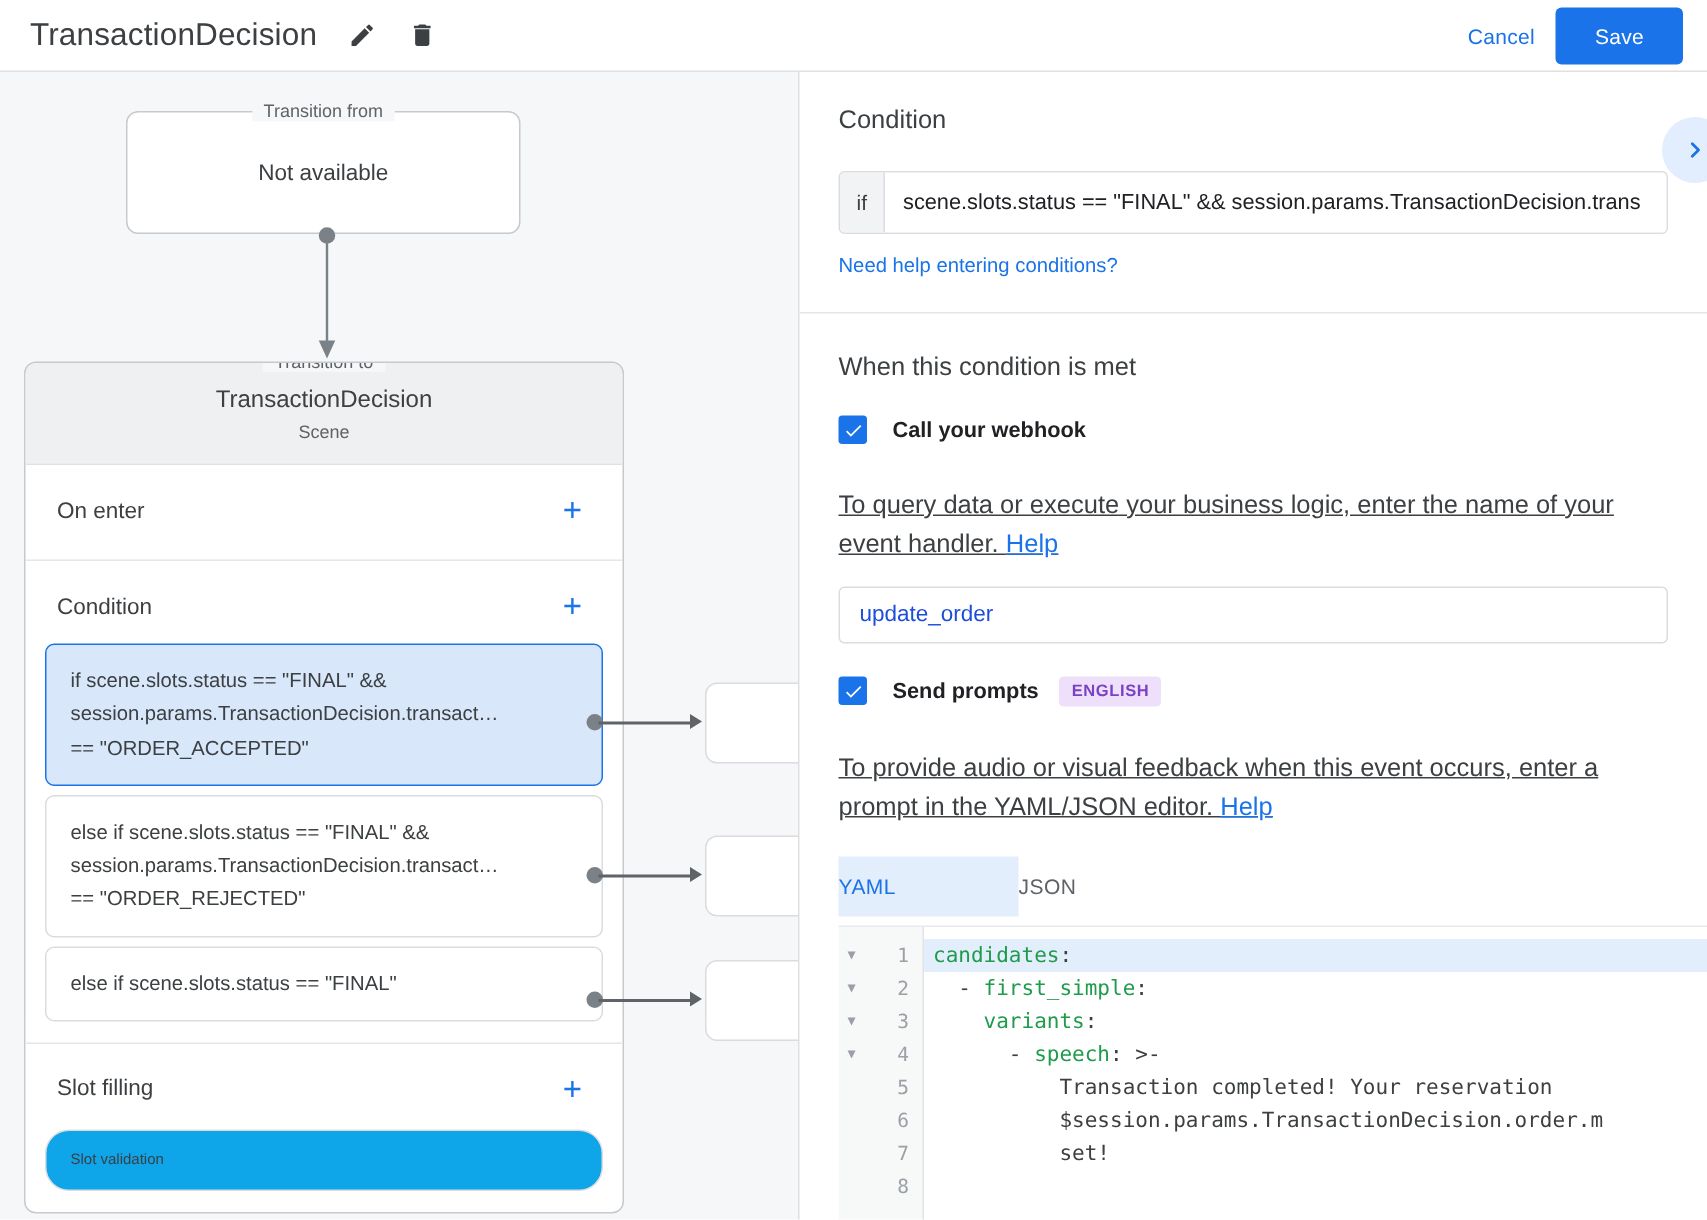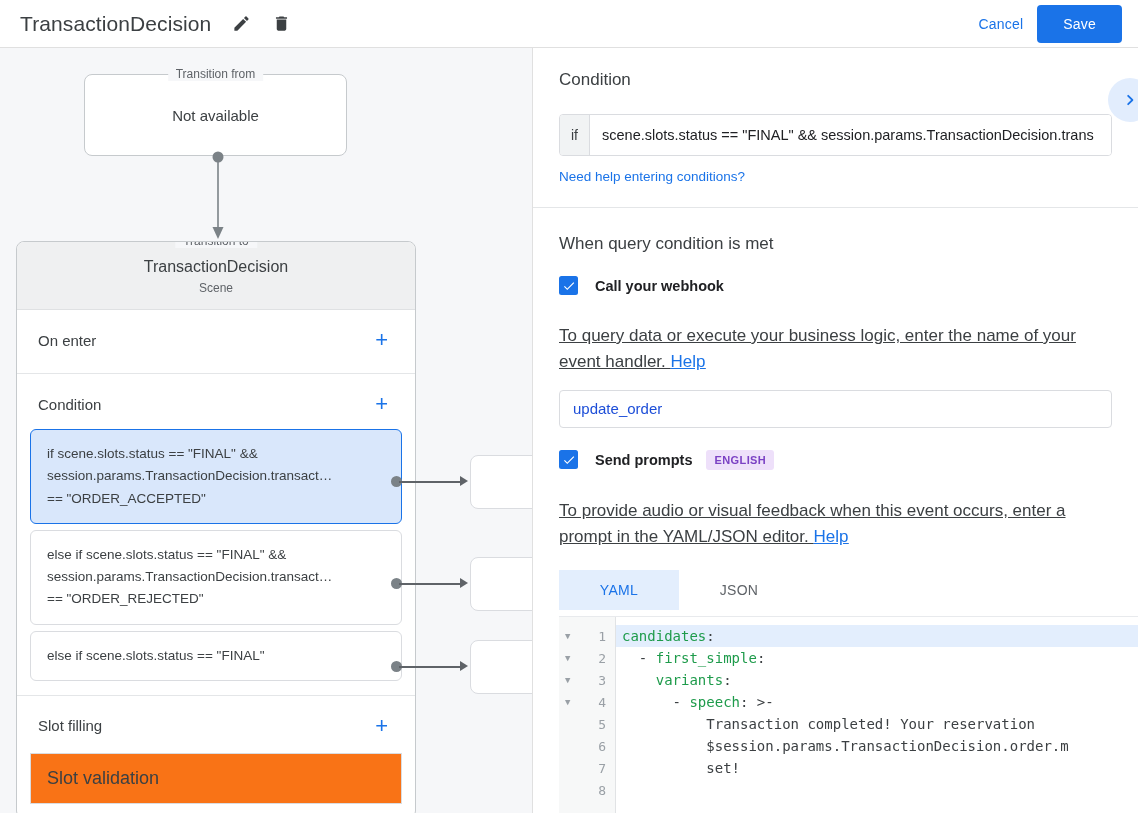--- a/index.html
+++ b/index.html
@@ -458,7 +458,7 @@
   <div class="panel-sep"></div>
 
   <div class="panel-section">
-    <div class="panel-subtitle">When query condition is met</div>
+    <div class="panel-subtitle">When this condition is met</div>
 
     
     <div class="checkbox-row">

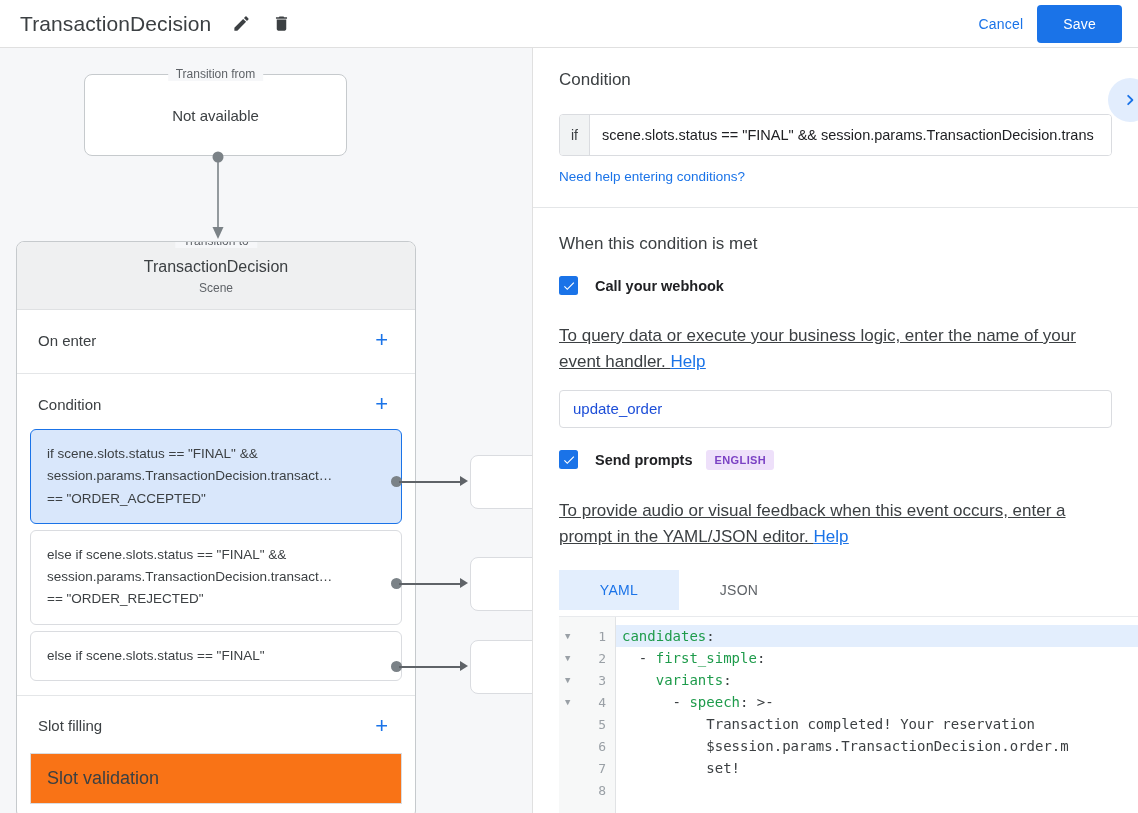--- a/index.html
+++ b/index.html
@@ -288,7 +288,6 @@
   .tab {
     padding: 12px 0;
     width: 120px;
-    text-align: center;
     font-size: 14px;
     font-weight: 500;
     color: #5f6368;

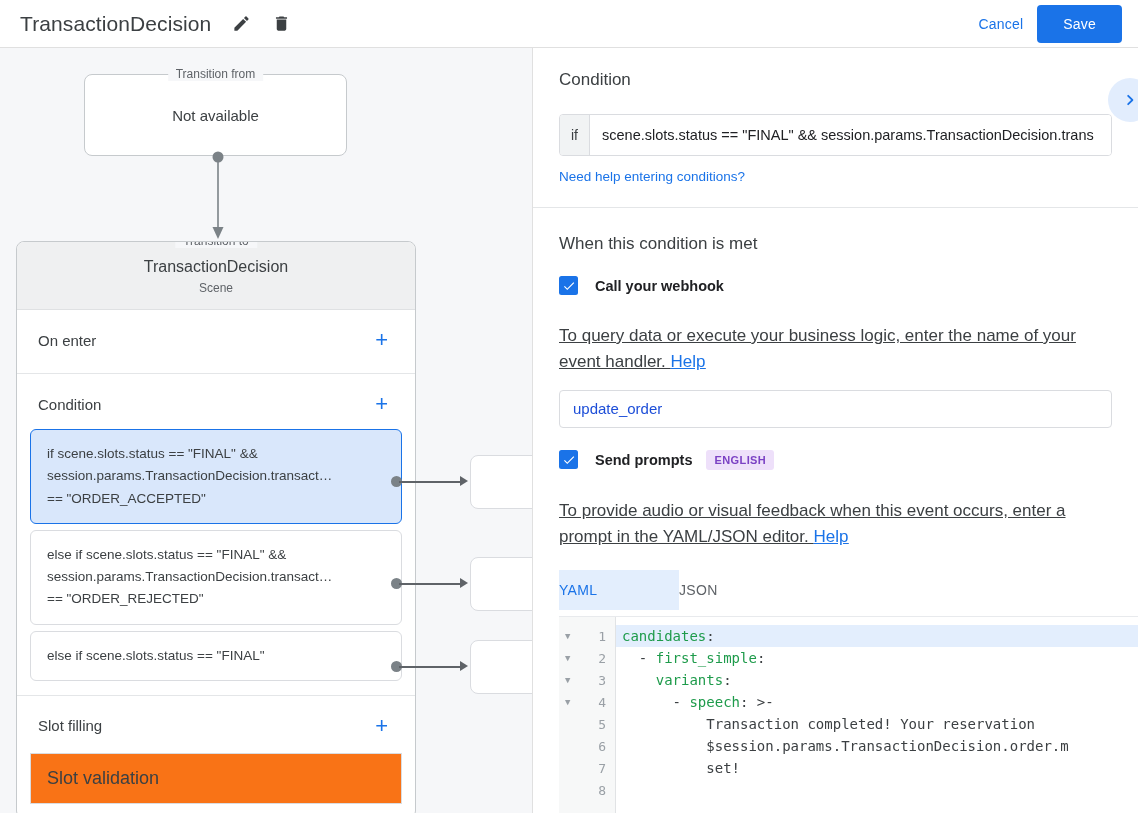--- a/index.html
+++ b/index.html
@@ -136,10 +136,10 @@
   #slot-validation-card {
     margin: 8px 13px 0 13px;
     border: 1px solid #dadce0;
-    border-radius: 0;
-    background: #f97316;
+    border-radius: 16px;
+    background: #0ea5e9;
     padding: 14px 16px;
-    font-size: 18px;
+    font-size: 10px;
     color: #3c4043;
     cursor: pointer;
   }

